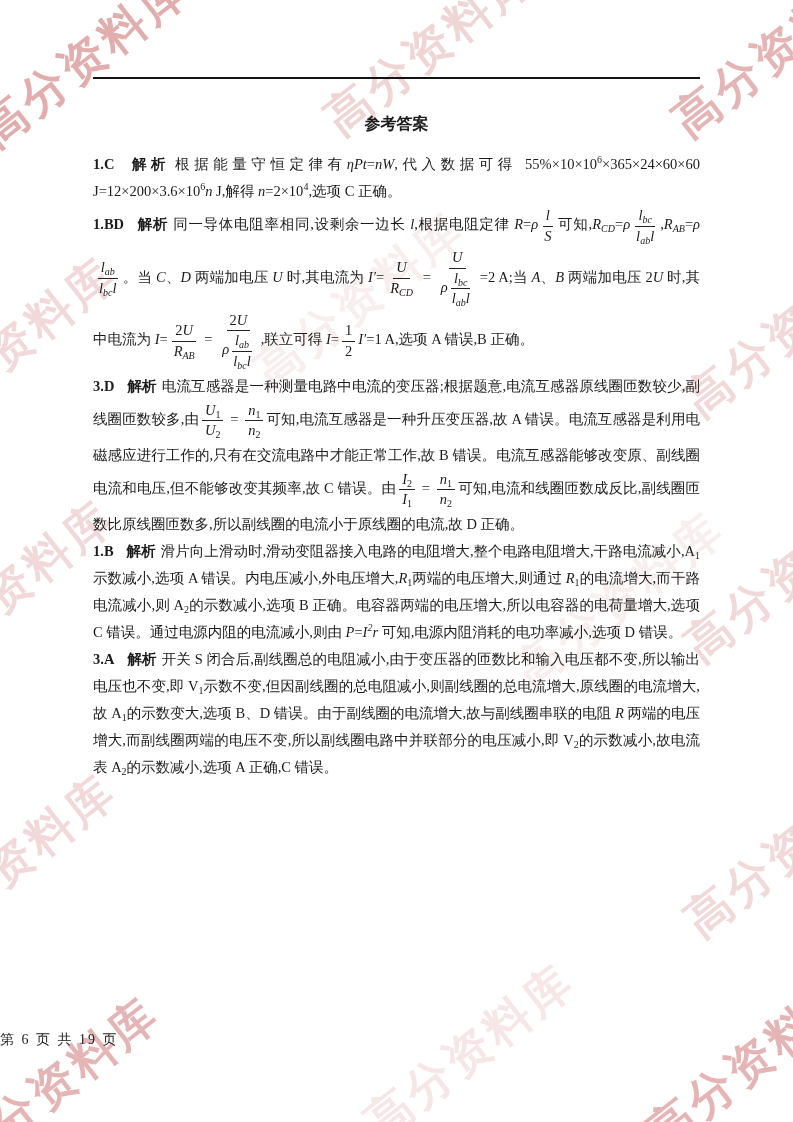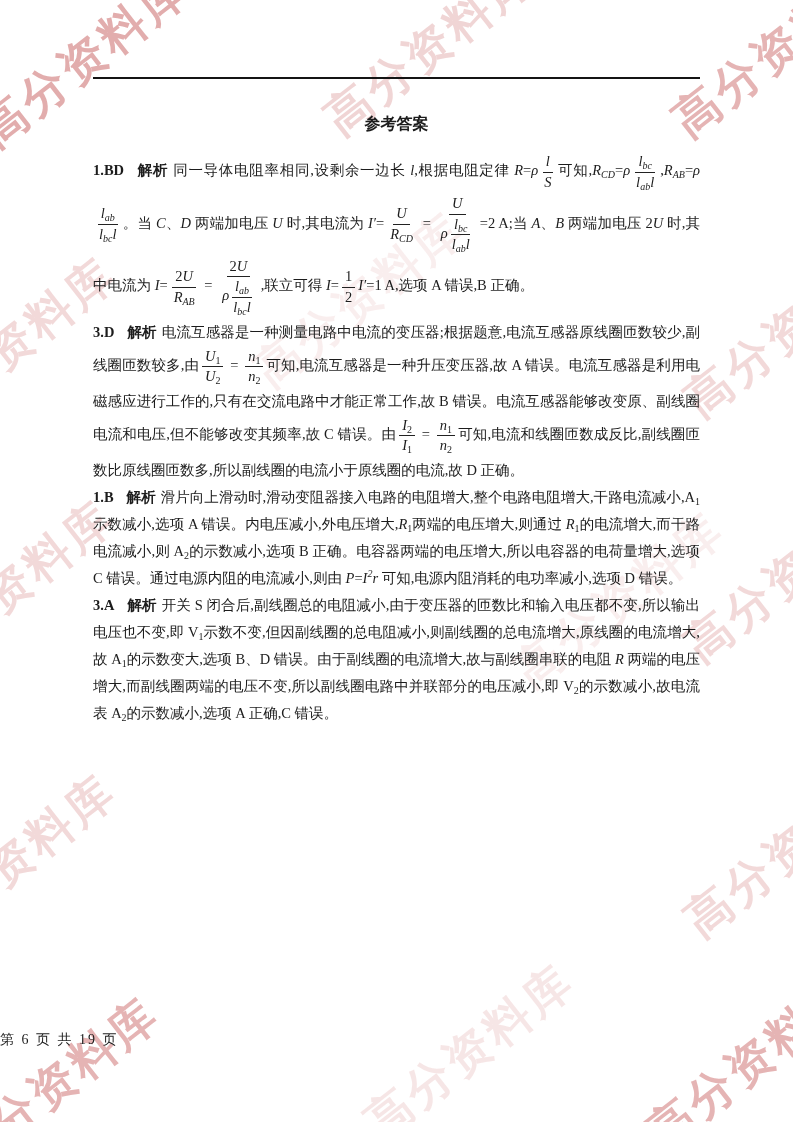--- a/index.html
+++ b/index.html
@@ -71,6 +71,9 @@
   <div class="subtitle">参考答案</div>
   <div class="answers">
       <div class="answer-item">
+        <div class="para"><span class="ans-num">1.C</span><b class="jiexi">解析</b><span>根据能量守恒定律有<i>ηPt</i>=<i>nW</i>,代入数据可得 55%×10×10<sup>6</sup>×365×24×60×60 J=12×200×3.6×10<sup>6</sup><i>n</i> J,解得 <i>n</i>=2×10<sup>4</sup>,选项 C 正确。</span></div>
+      </div>
+      <div class="answer-item">
         <div class="para"><span class="ans-num">1.BD</span><b class="jiexi">解析</b><span>同一导体电阻率相同,设剩余一边长 <i>l</i>,根据电阻定律 <i>R</i>=<i>ρ</i><span class="frac">
               <span class="fnum"><i>l</i></span>
               <span class="fden"><i>S</i></span>

